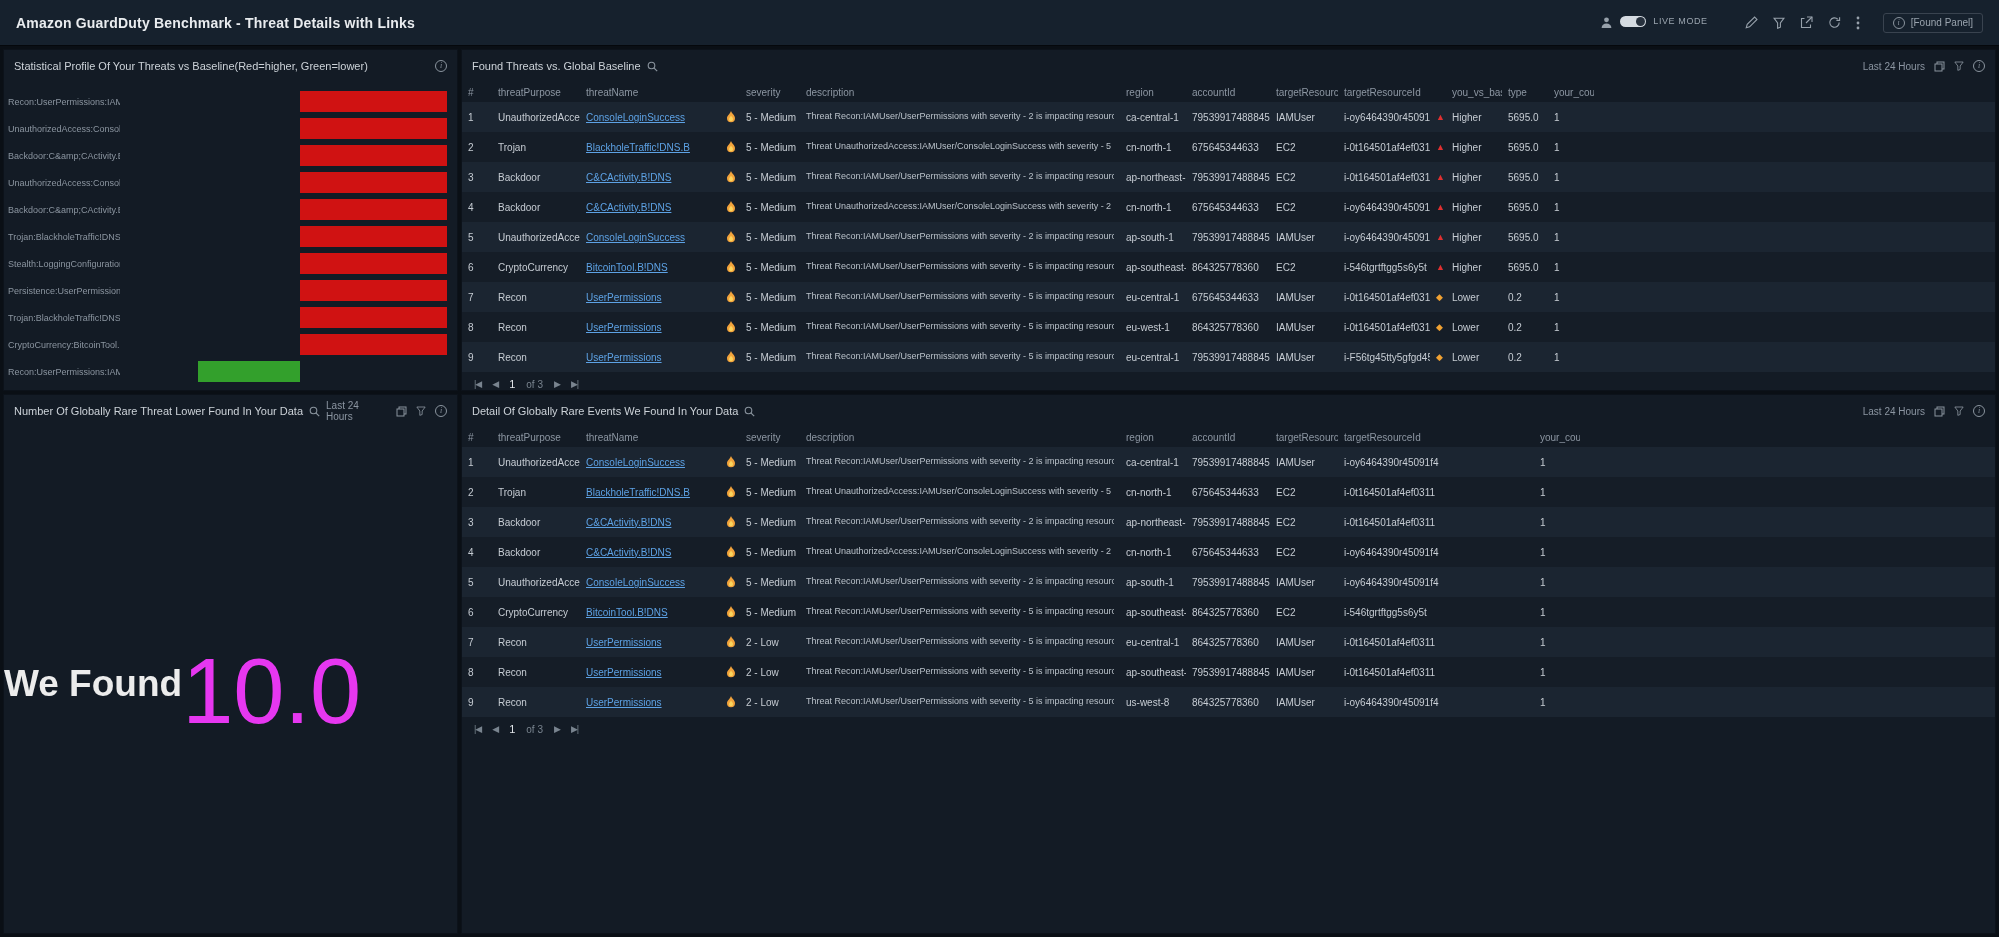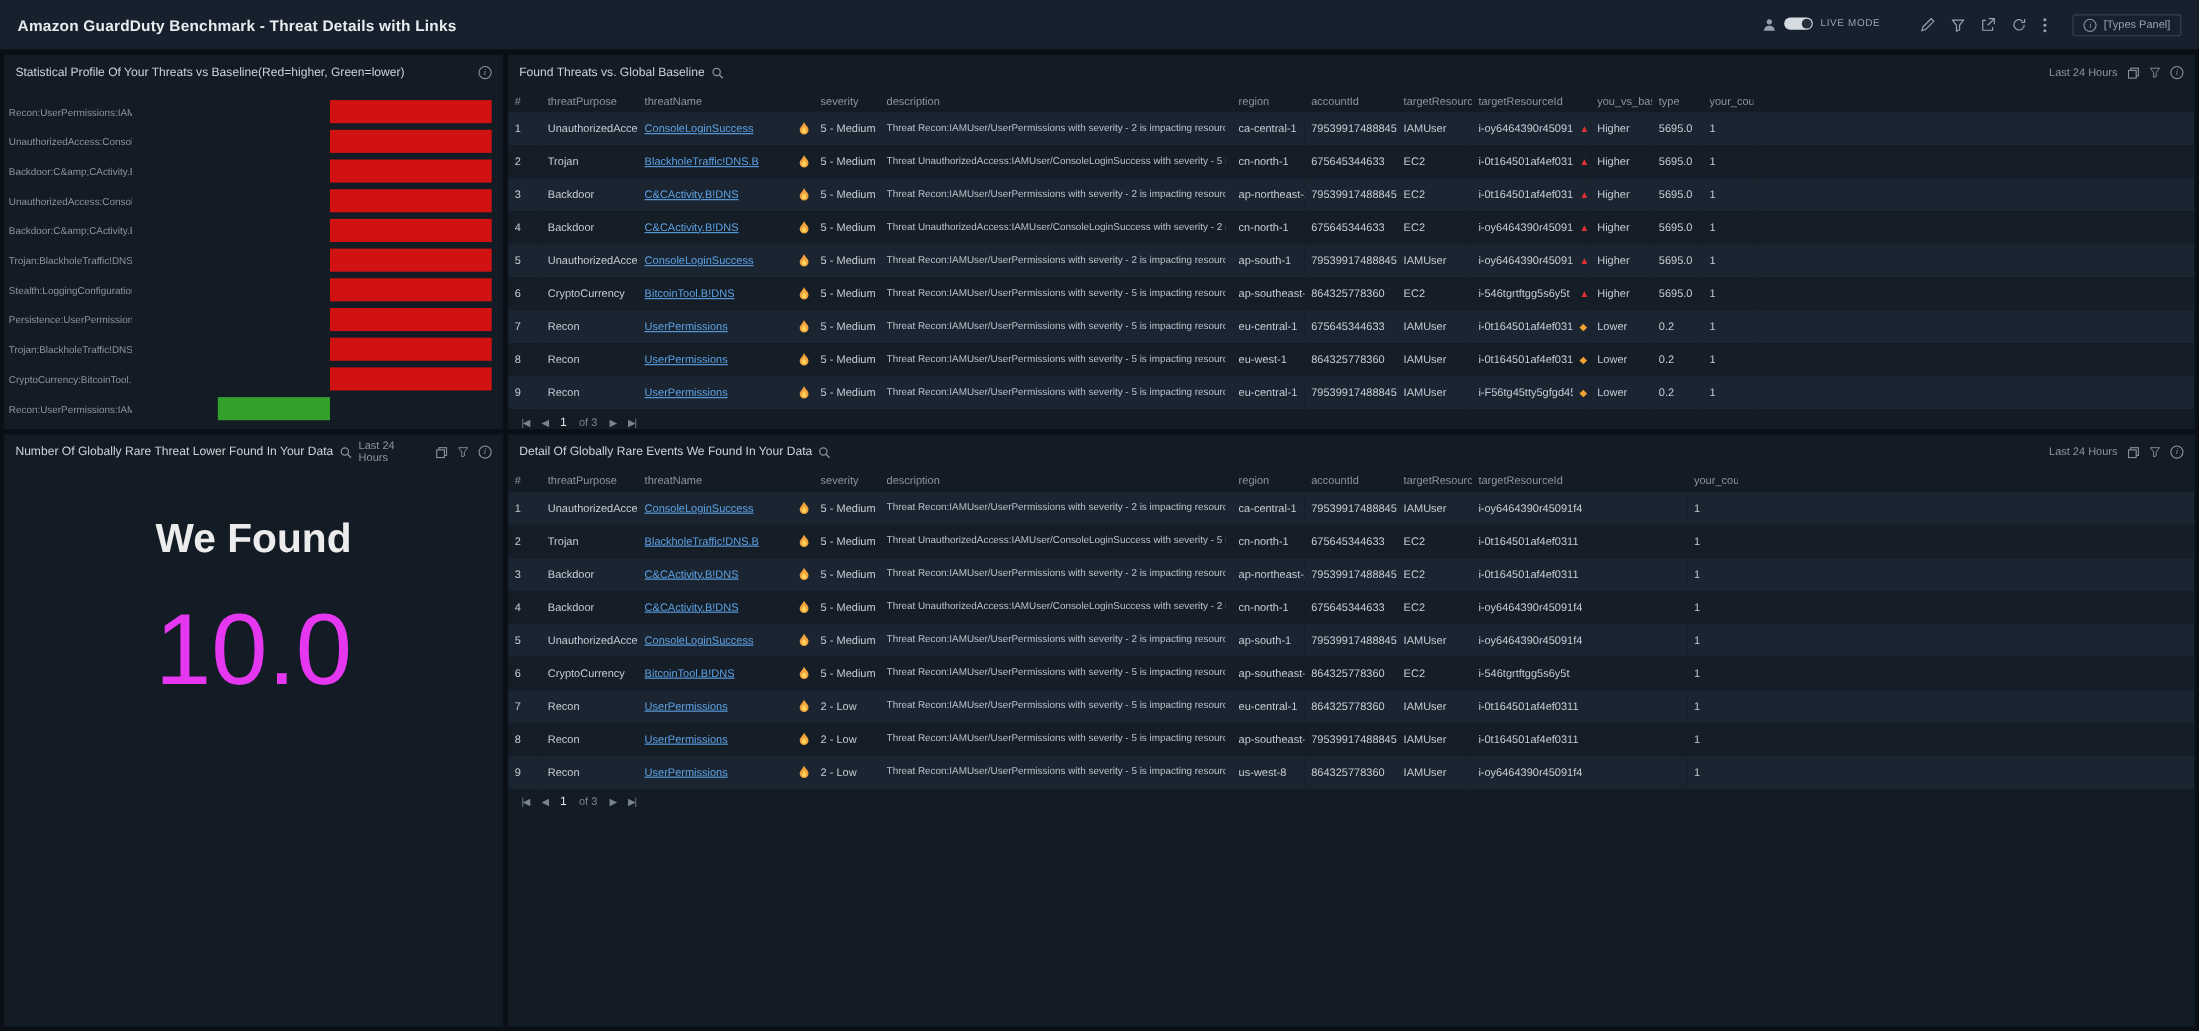--- a/index.html
+++ b/index.html
@@ -108,7 +108,7 @@
     </span>
     <span class="from-panel">
       <span class="info-badge">i</span>
-      <span>[Types Panel]</span>
+      <span>[Found Panel]</span>
     </span>
   </div>
 </div>

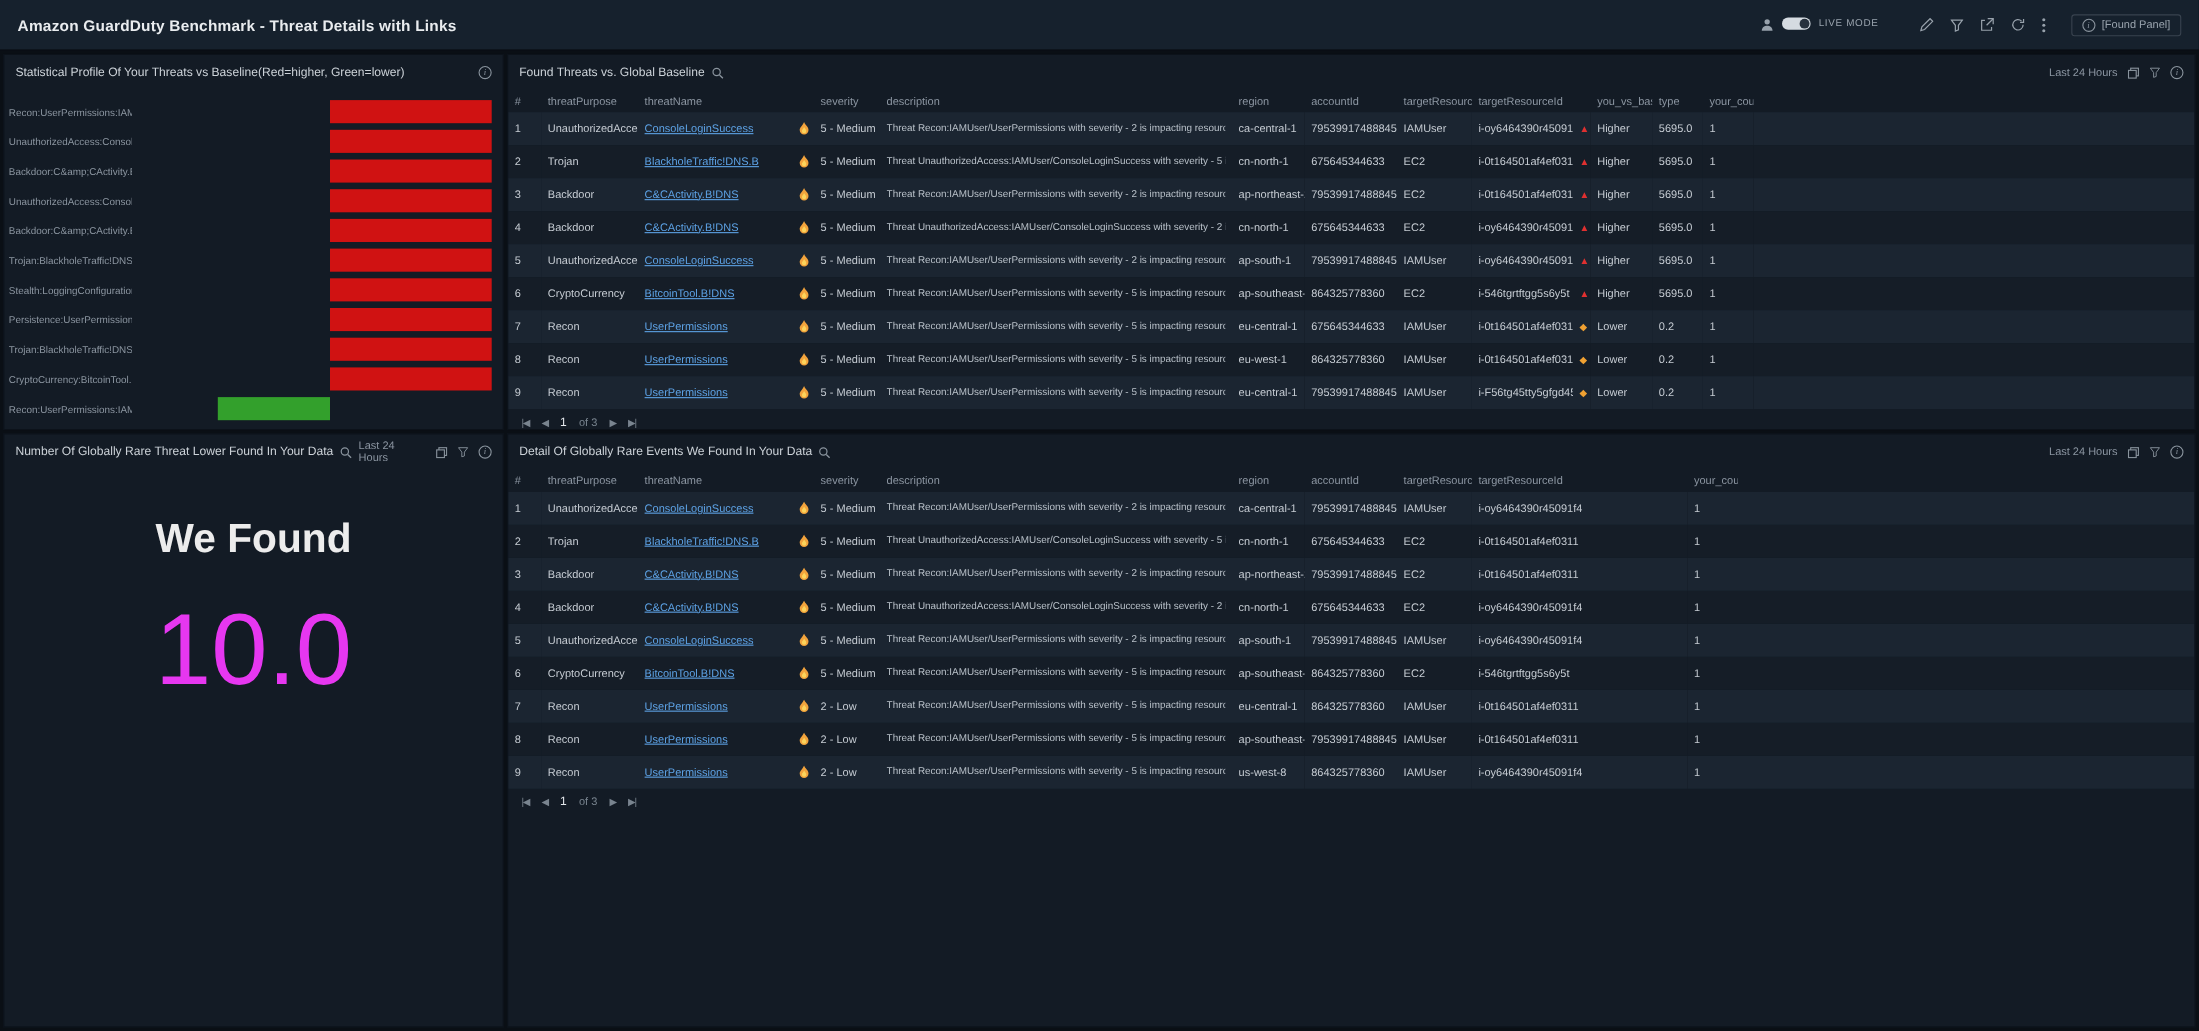--- a/index.html
+++ b/index.html
@@ -51,7 +51,7 @@
   .pager .cur { color:#e2e6ea; font-size:11px; }
 
   
-  .bigstat { flex:1; display:flex; flex-direction:column; align-items:center; padding-top:42px; }
+  .bigstat { flex:1; display:flex; flex-direction:row; align-items:center; padding-top:42px; }
   .bigstat .line1 { color:#ececec; font-size:37px; font-weight:700; margin-bottom:34px; }
   .bigstat .value { font-size:92px; font-weight:400; line-height:1; margin-bottom:20px; }
   .bigstat .line2 { color:#ececec; font-size:31px; font-weight:400; }

